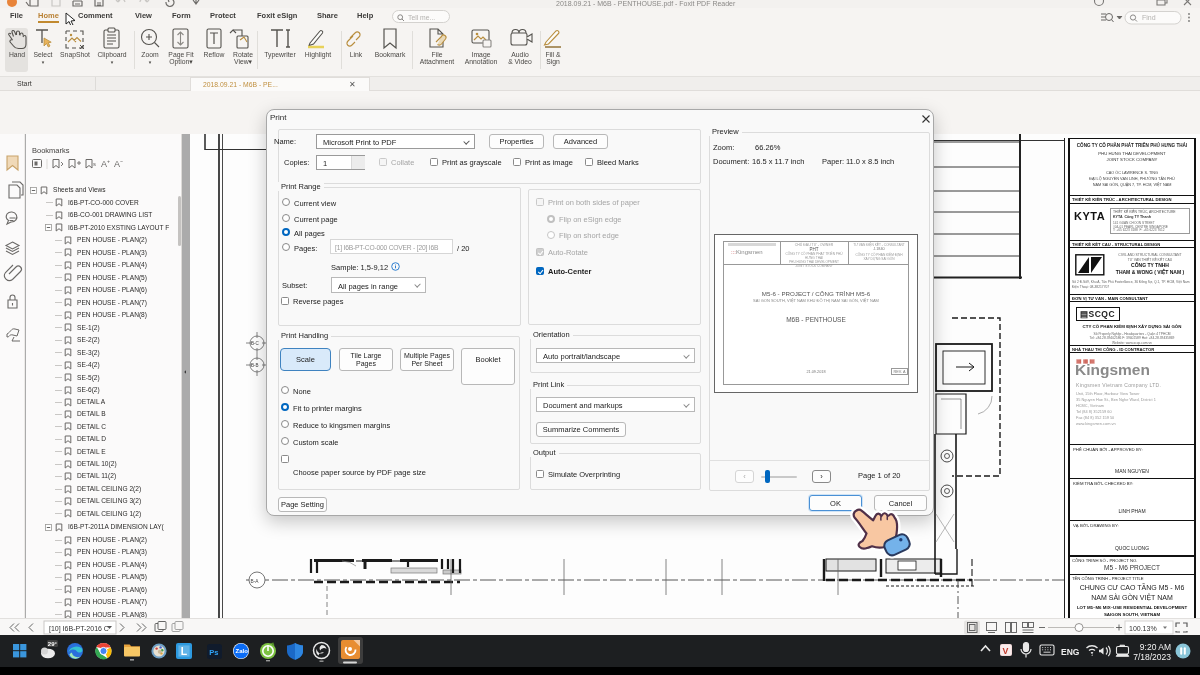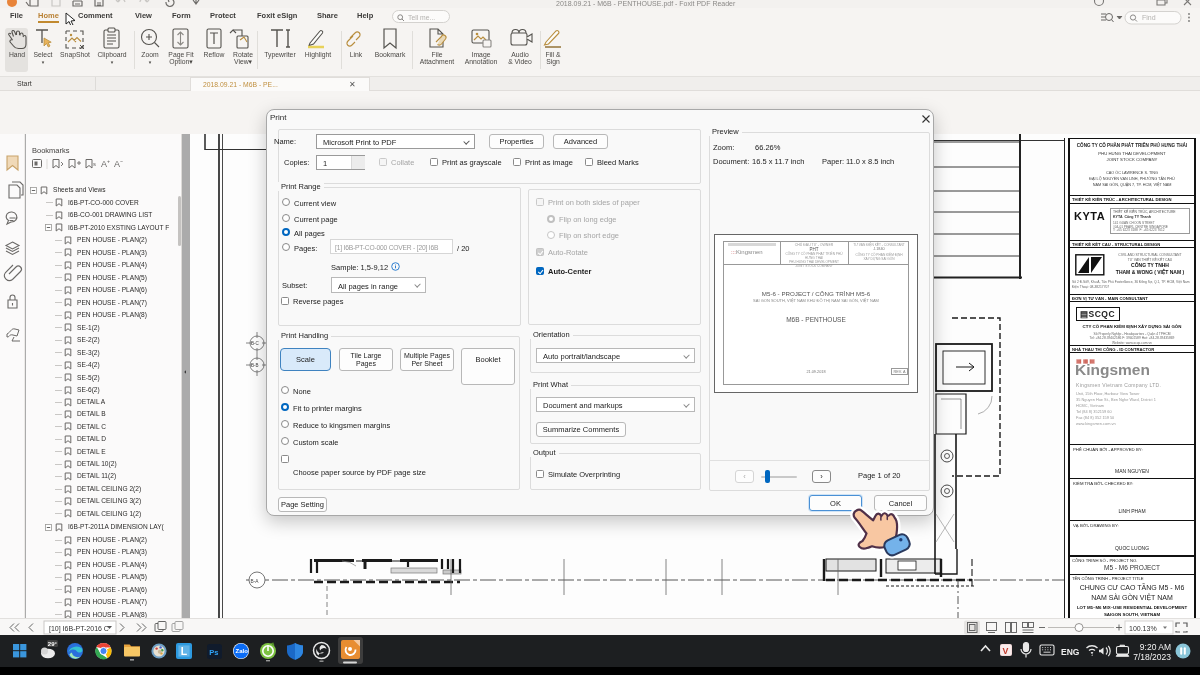--- a/index.html
+++ b/index.html
@@ -674,7 +674,7 @@
     <span class="check dis" style="left:269px;top:88px"></span>
       <span class="lbl grey" style="left:281px;top:88px">Print on both sides of paper</span>
     <span class="radio dissel" style="left:280px;top:105px"></span>
-      <span class="lbl grey" style="left:292px;top:105px">Flip on long edge</span>
+      <span class="lbl grey" style="left:292px;top:105px">Flip on eSign edge</span>
     <span class="radio dis" style="left:280px;top:121px"></span>
       <span class="lbl grey" style="left:292px;top:121px">Flip on short edge</span>
     <span class="check ongrey" style="left:269px;top:138px"></span>

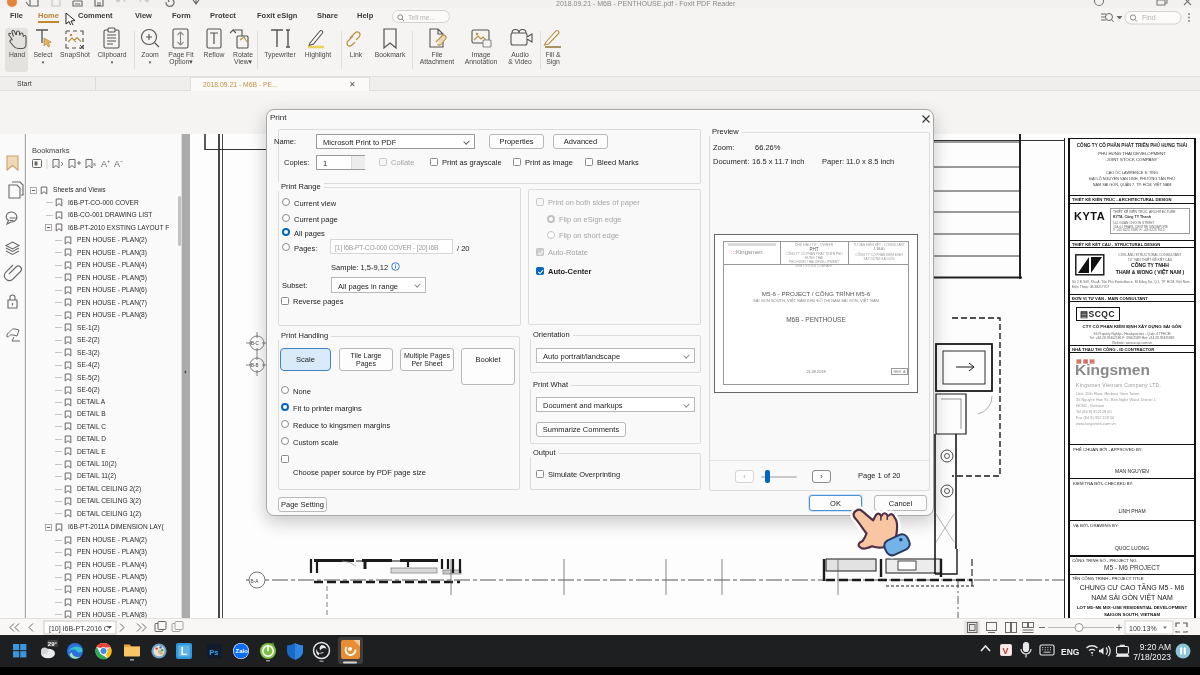--- a/index.html
+++ b/index.html
@@ -707,7 +707,7 @@
       </div>
 
     <div class="group" style="left:263px;top:275px;width:171px;height:59px"></div>
-    <span class="glabel" style="left:263px;top:270px">Print What</span>
+    <span class="glabel" style="left:263px;top:270px">Print Link</span>
     <div class="field" style="left:269px;top:287px;width:159px;height:15px;border-color:#b8b8b8">
         <span class="abs" style="left:6px;top:3px">Document and markups</span>
         <span class="ddarrow" style="border-color:#888"></span>

